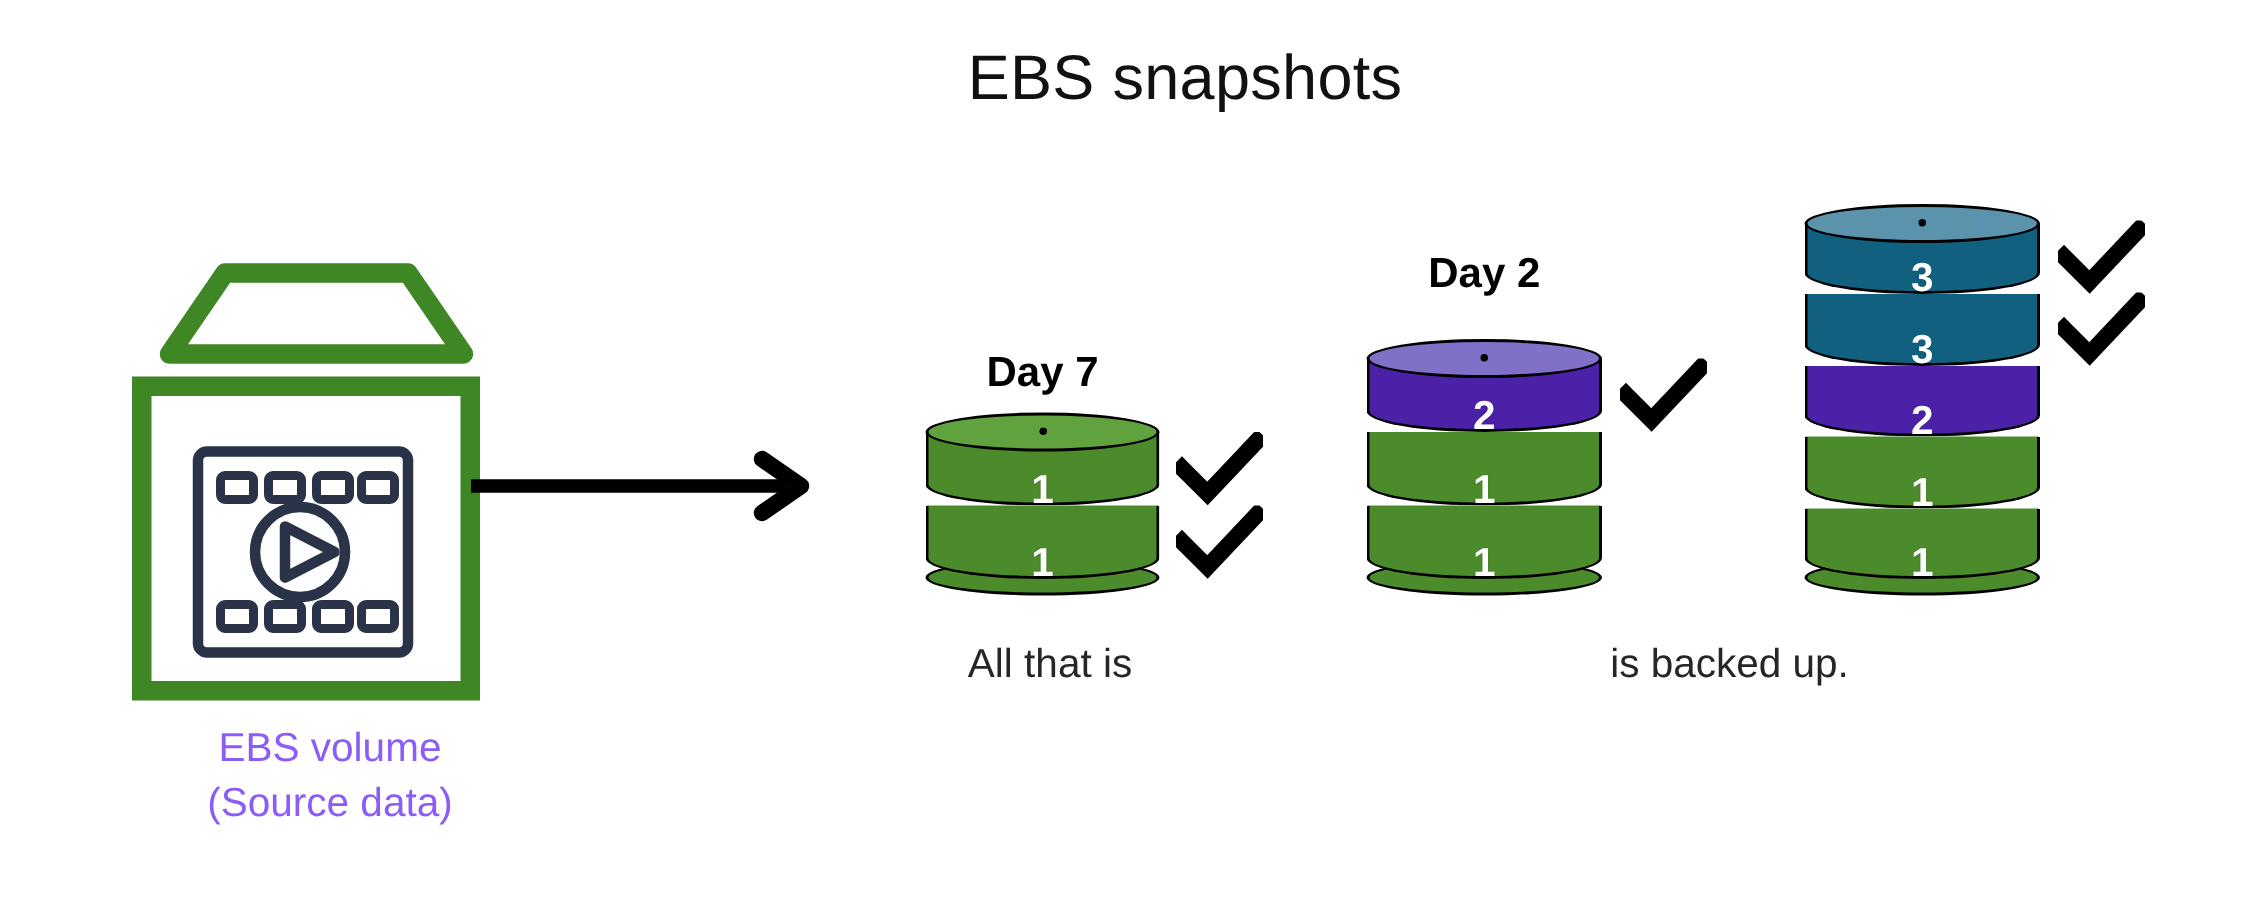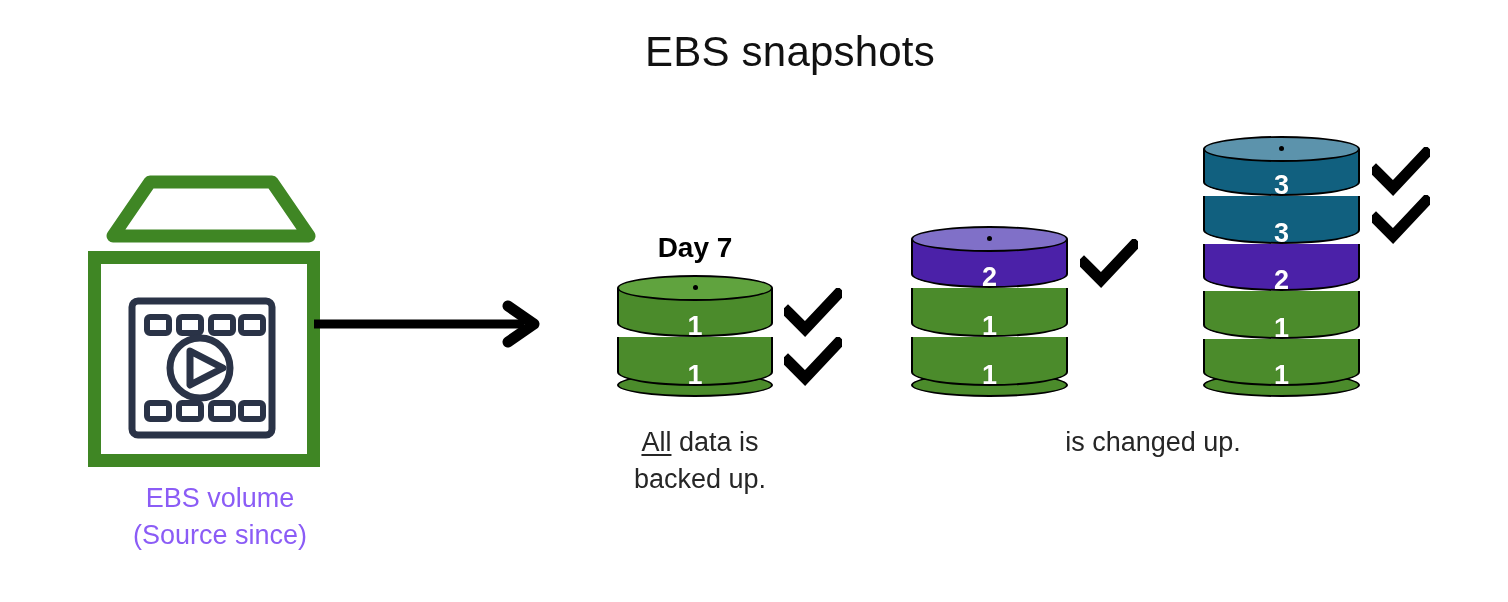--- a/index.html
+++ b/index.html
@@ -236,6 +236,7 @@
         </div>
       </div>
       <div class="stack" style="left: 911px; top: 166px; width: 157px; height: 250px;">
+        <div class="stack-label" style="top: 0px;">Day 2</div>
         <div class="cyl" style="top: 73px; width: 157px; height: 147px;">
           <div class="bottom-ellipse" style="top: 134px; background: rgb(75, 139, 43);"></div>
           <div class="seg" style="top: 0px; height: 49px; background: rgb(75, 33, 168); z-index: 2; border-top: none; border-bottom-left-radius: 50% 14px; border-bottom-right-radius: 50% 14px;">

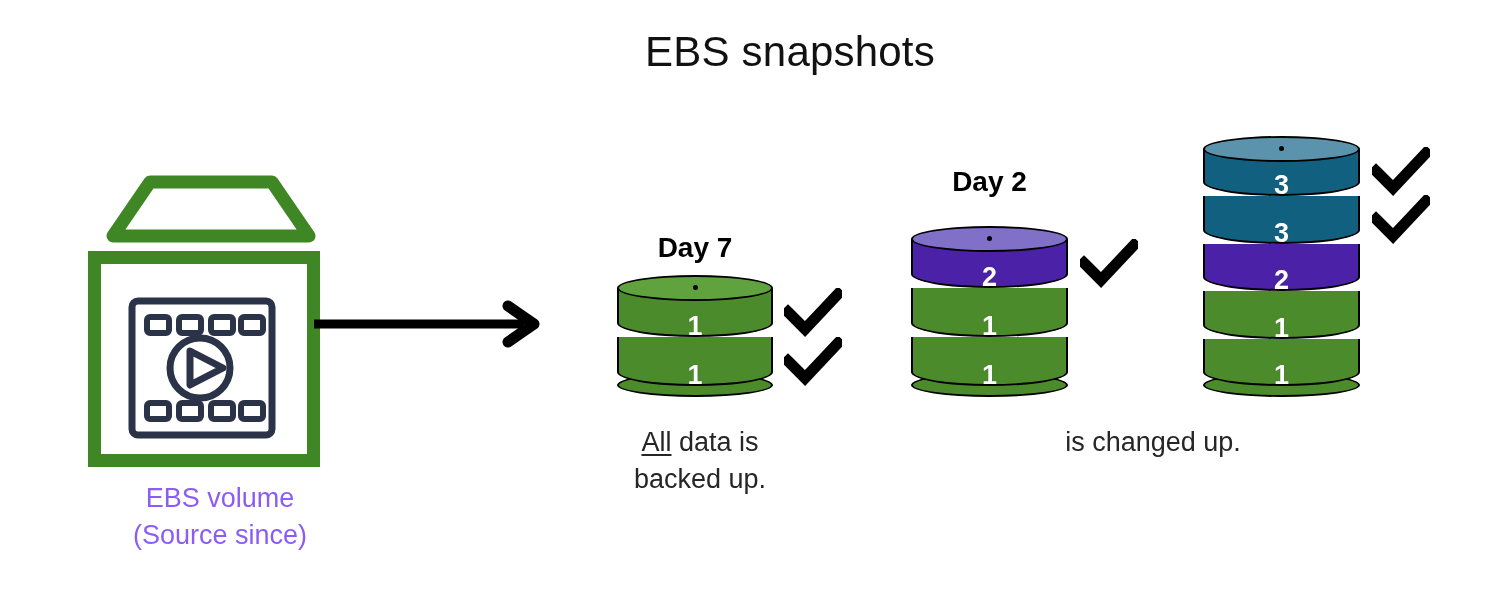--- a/index.html
+++ b/index.html
@@ -99,7 +99,7 @@
     line-height: 37px;
     color: #262626;
   }
-  .cap-day1 .u { text-decoration: underline; text-underline-offset: 3px; }
+  .cap-day1 .u { text-underline-offset: 3px; }
   .cap-right {
     position: absolute;
     left: 880px;

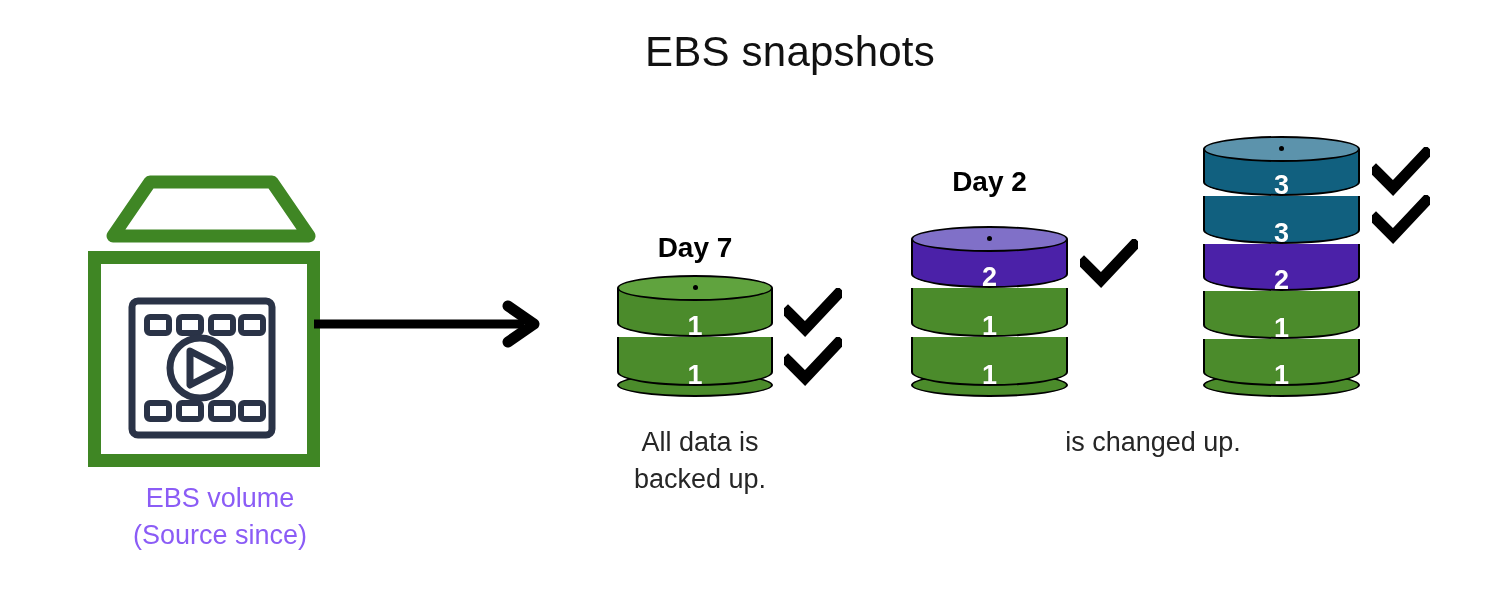--- a/index.html
+++ b/index.html
@@ -277,7 +277,7 @@
     </div>
 
   <div class="cap-day1">
-    <div><span class="u">All</span><span> data is</span></div>
+    <div><span class="u">All</span><span> that is</span></div>
     <div>backed up.</div>
   </div>
 

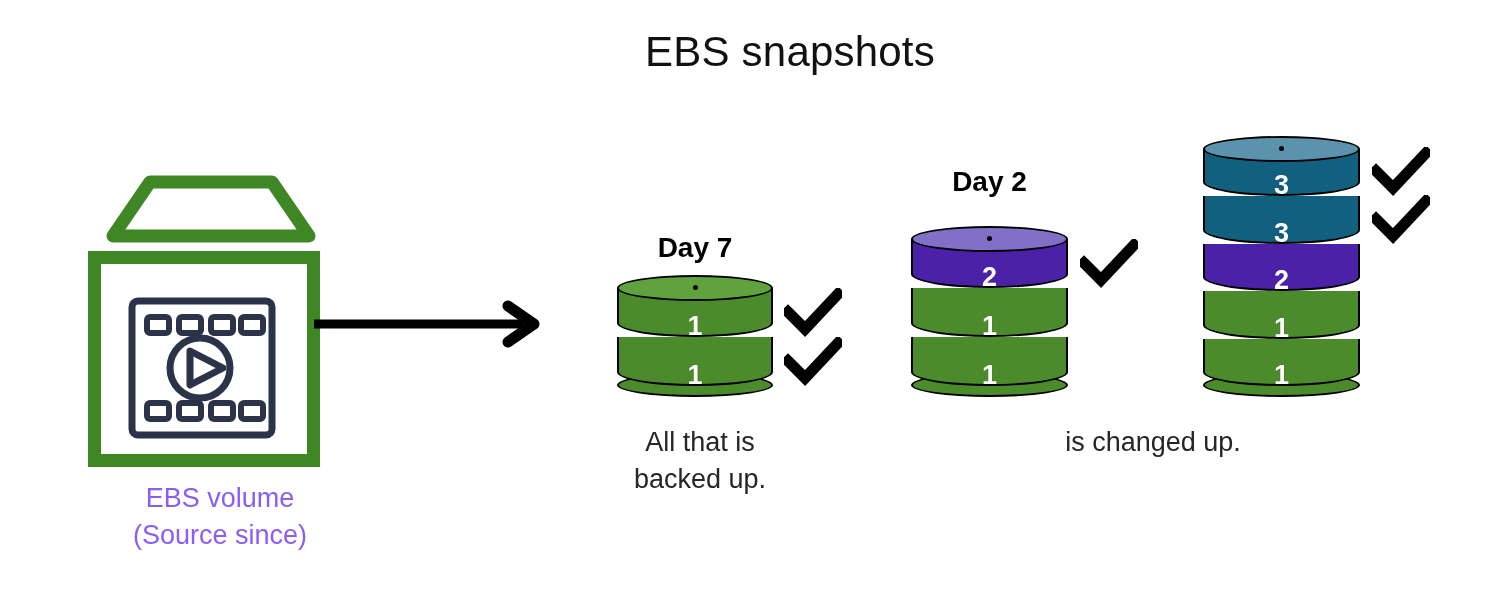--- a/index.html
+++ b/index.html
@@ -282,7 +282,7 @@
   </div>
 
   <div class="cap-right">
-    <div>is changed up.</div>
+    <div>is backed up.</div>
   </div>
 
 <svg class="check" viewBox="0 0 58 50" style="position: absolute; left: 784px; top: 287.5px;">

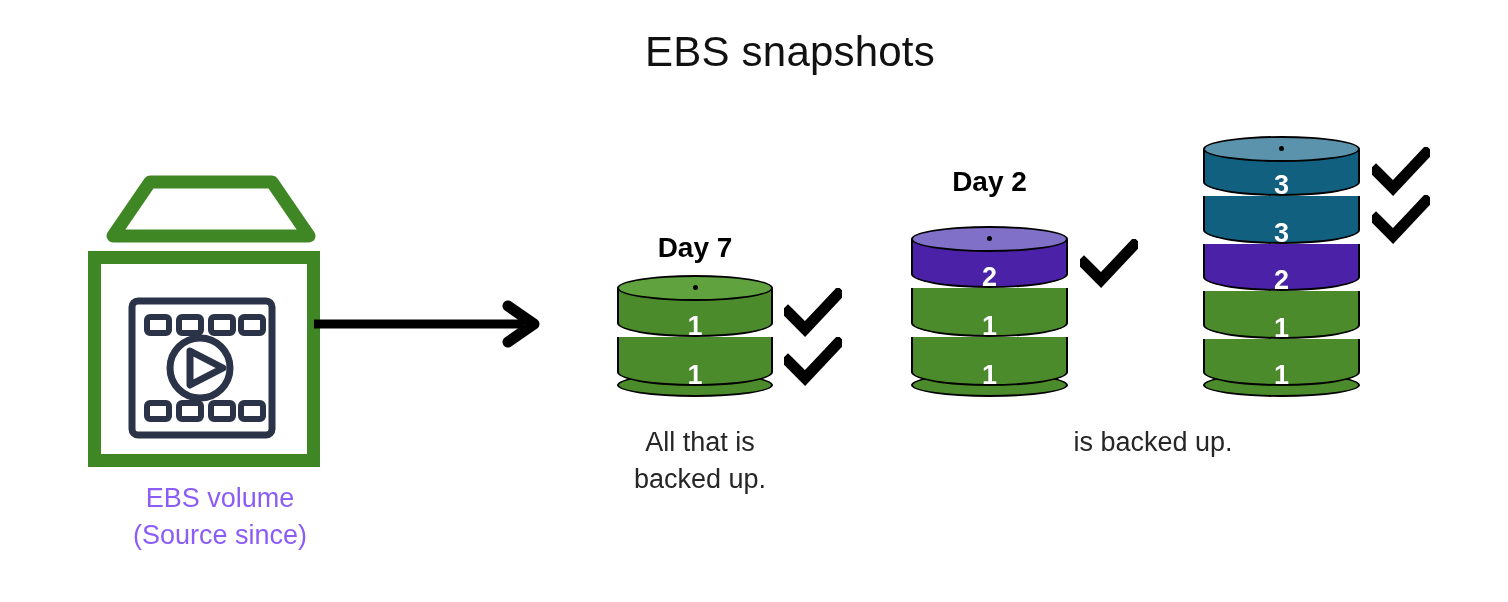--- a/index.html
+++ b/index.html
@@ -278,7 +278,6 @@
 
   <div class="cap-day1">
     <div><span class="u">All</span><span> that is</span></div>
-    <div>backed up.</div>
   </div>
 
   <div class="cap-right">

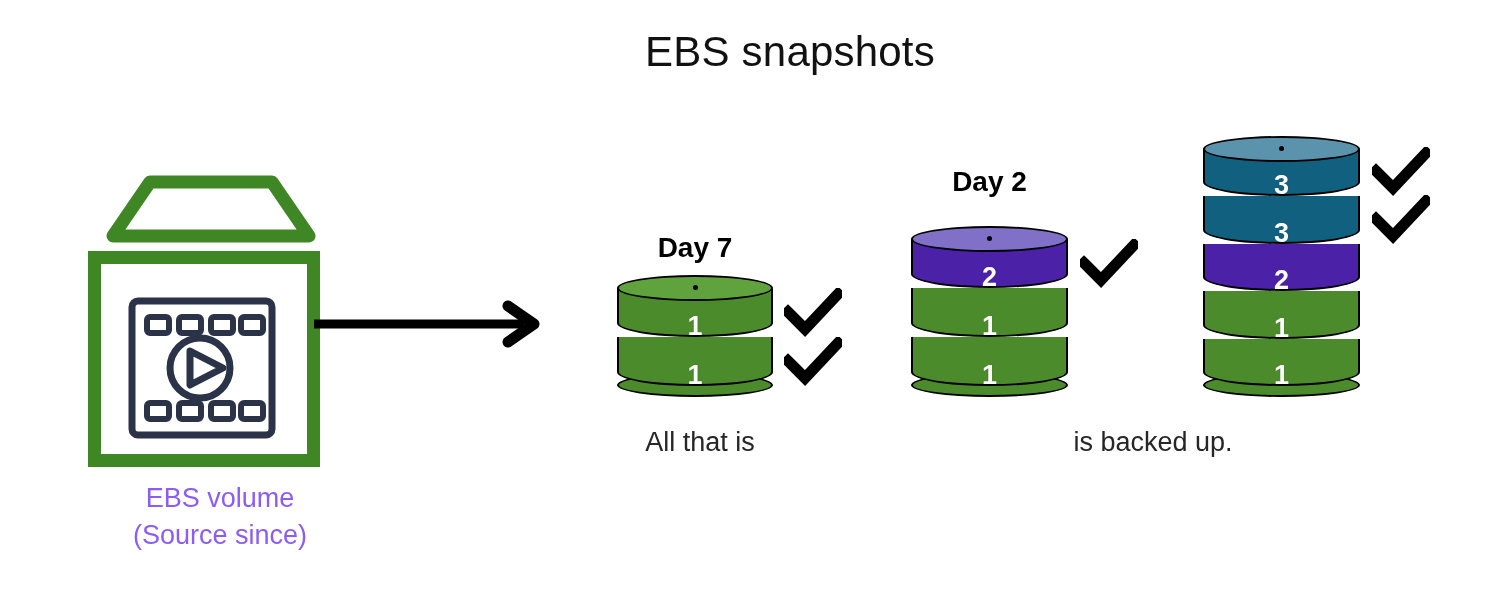--- a/index.html
+++ b/index.html
@@ -212,7 +212,7 @@
 
   <div class="cap-left">
     <div>EBS volume</div>
-    <div>(Source since)</div>
+    <div>(Source data)</div>
   </div>
 
   <svg class="arrow" viewBox="0 0 240 48">

